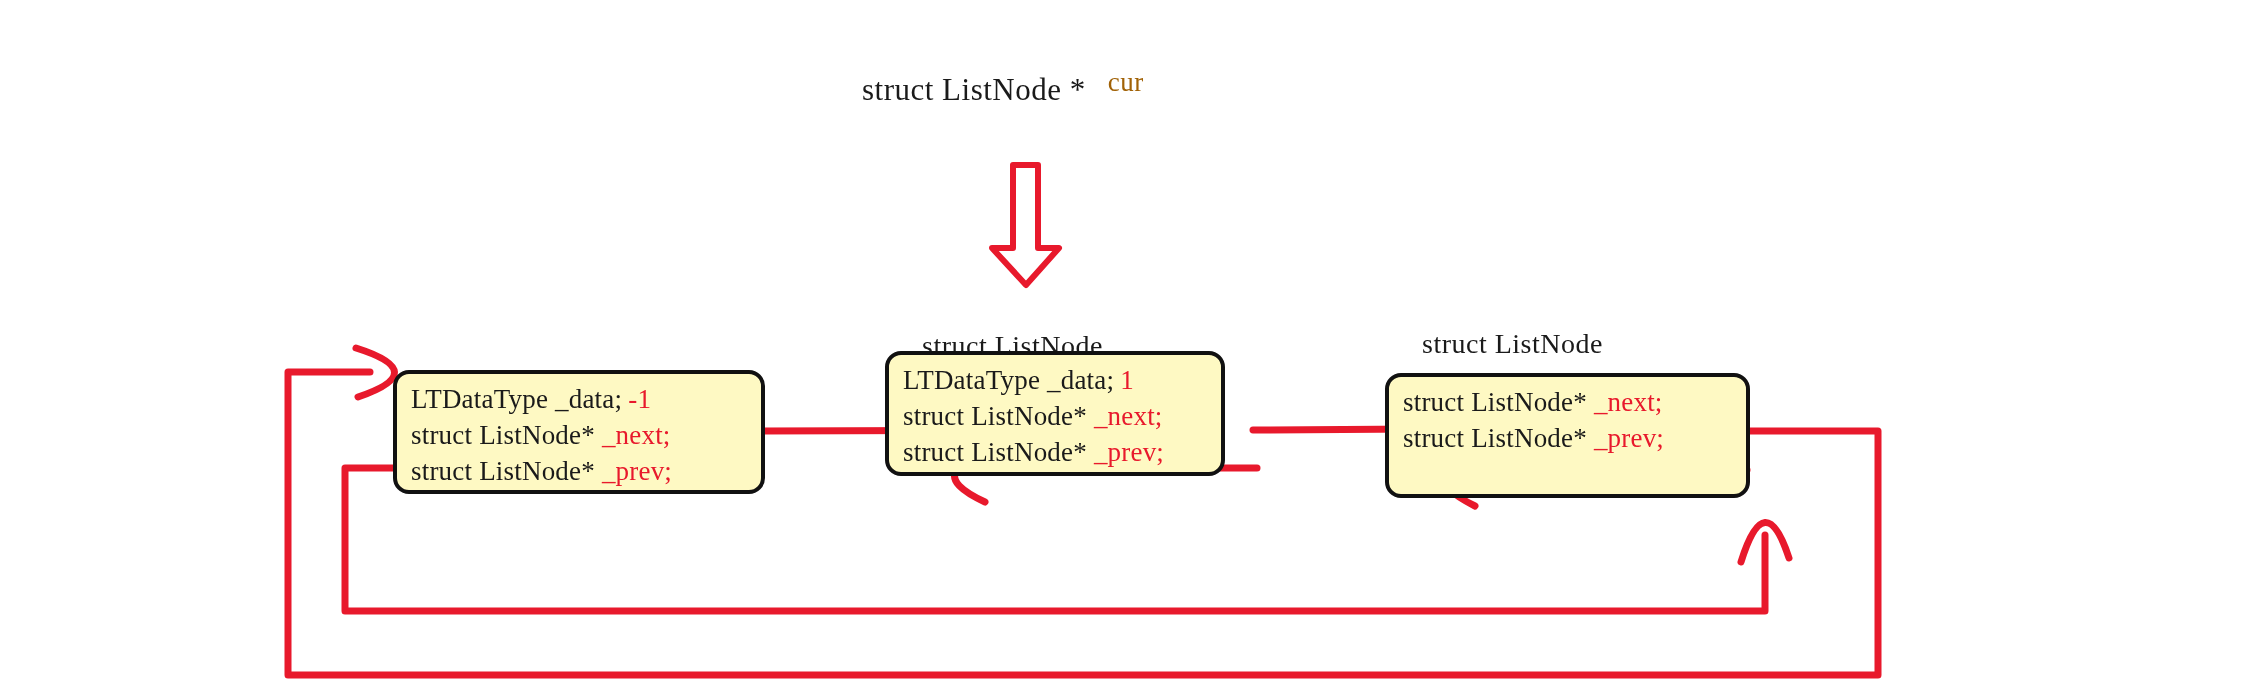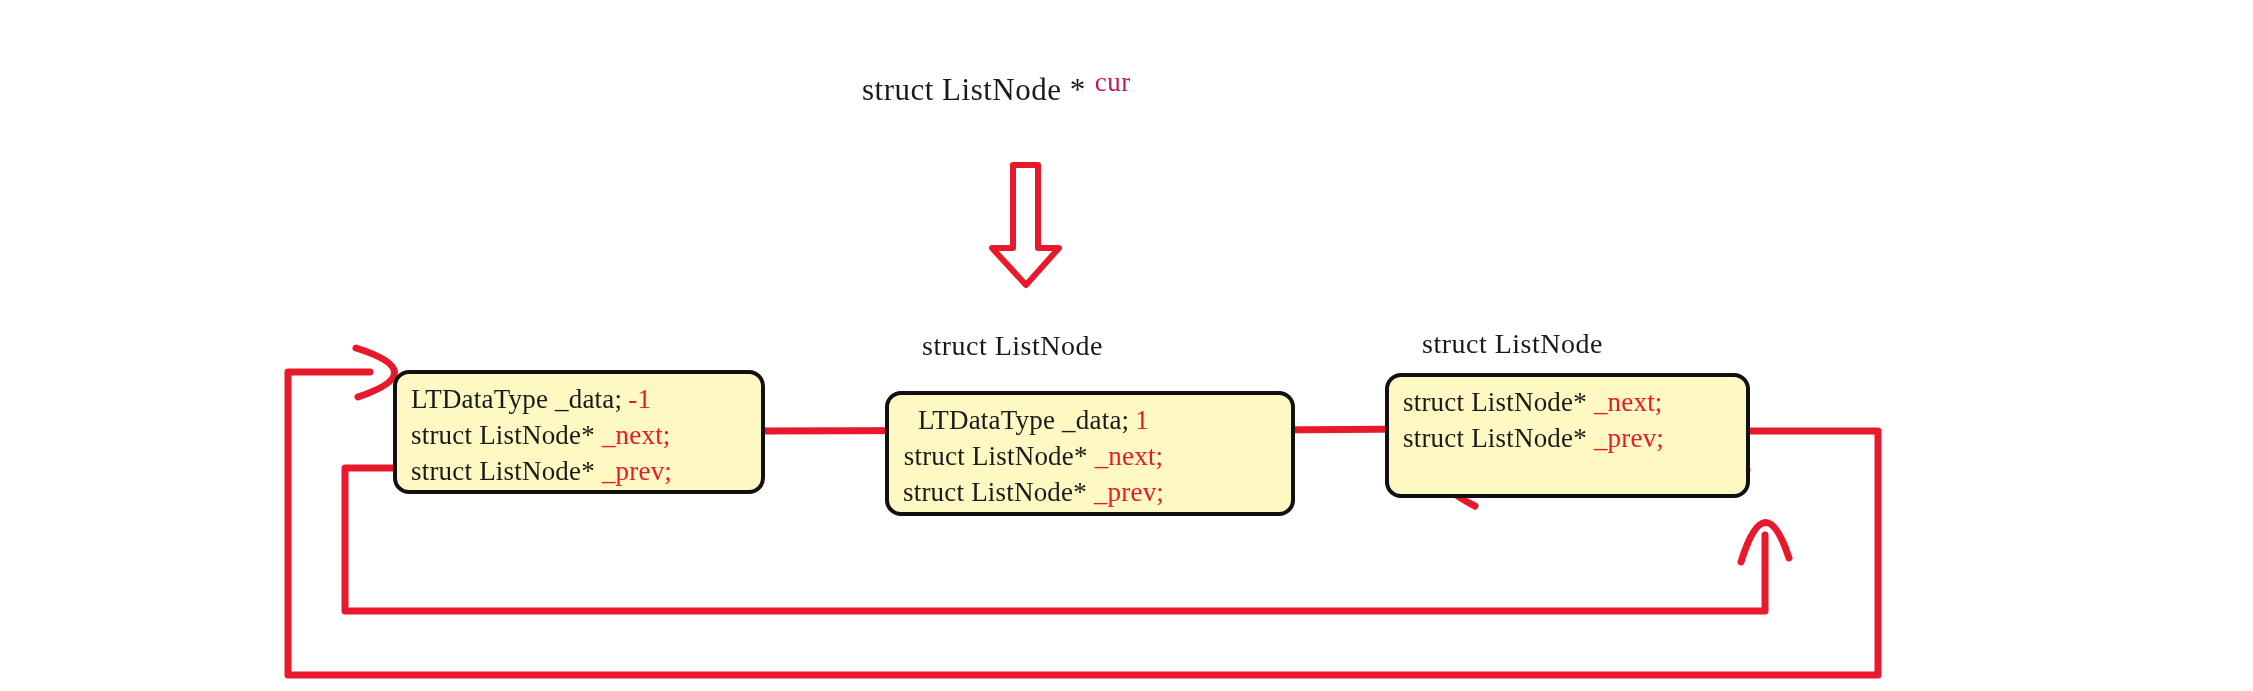--- a/index.html
+++ b/index.html
@@ -38,9 +38,9 @@
     color: #1a1a1a;
   }
   .cur-label .ptr-name {
-    color: #be185d;
+    color: #a16207;
     font-size: 27px;
-    margin-left: 9px;
+    margin-left: 22px;
     position: relative;
     top: -9px;
   }

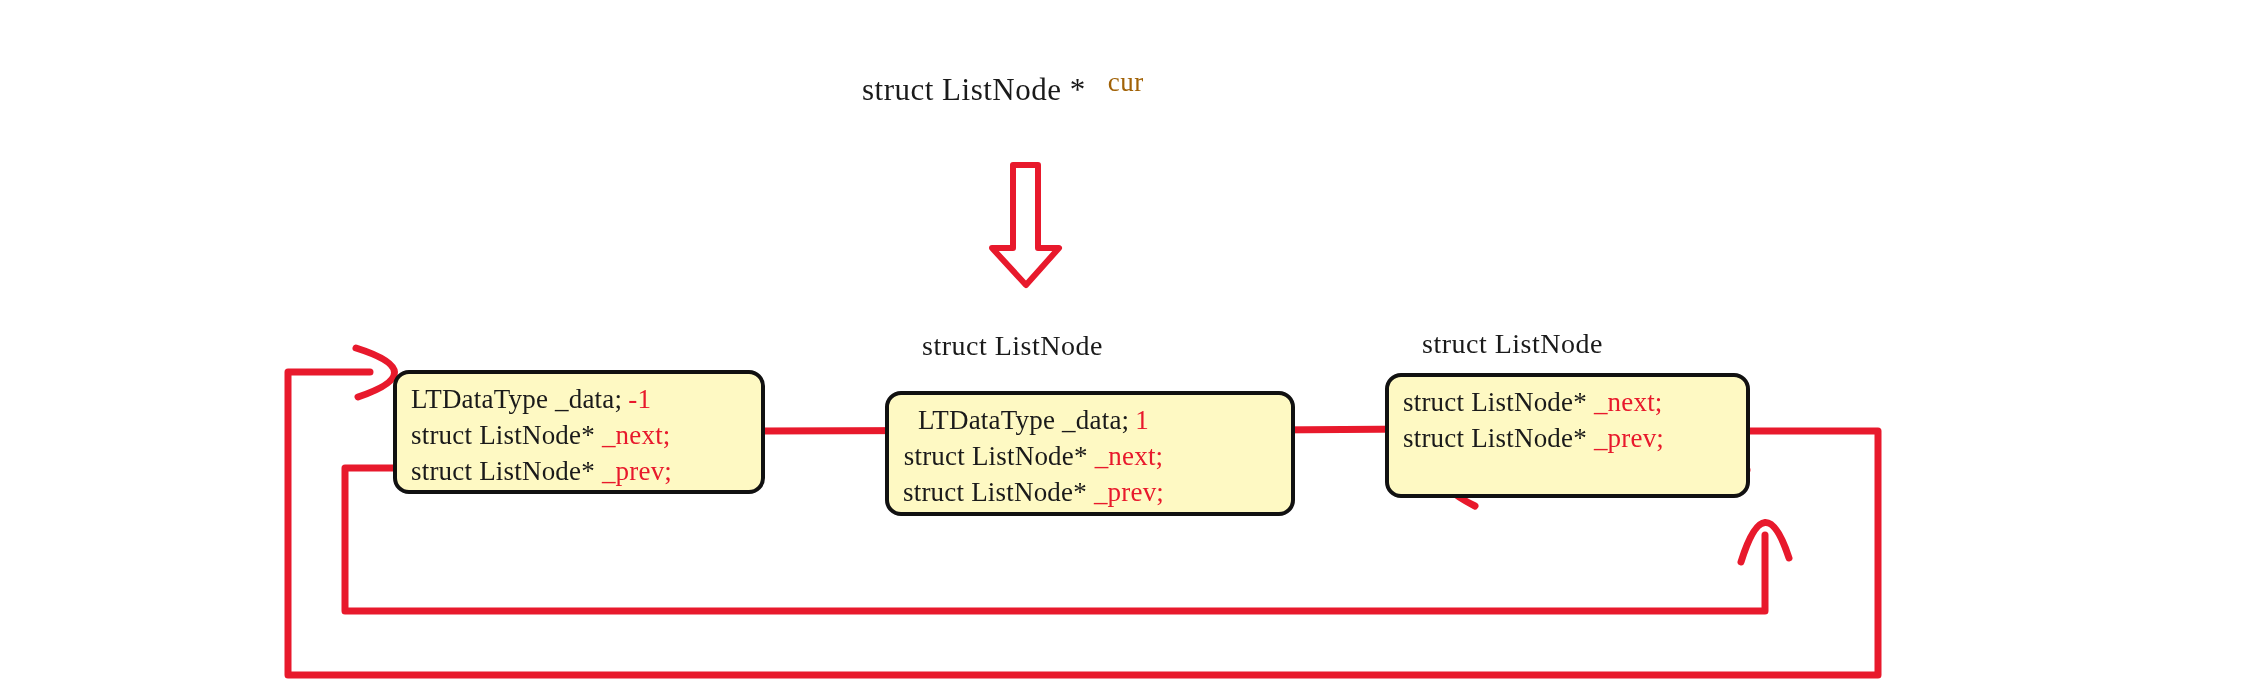--- a/index.html
+++ b/index.html
@@ -141,7 +141,7 @@
   <div class="node-title" style="left:922px; top:330px;">
     <span>struct ListNode</span><span class="head-name"></span>
   </div>
-  <div class="node-box" style="left:885px; top:391px; width:410px; height:125px;text-align:center;">
+  <div class="node-box" style="left:885px; top:351px; width:340px; height:125px;">
     <div class="node-rows">
       <div class="node-row">
         <span>LTDataType _data;</span><span class="val">1</span>

